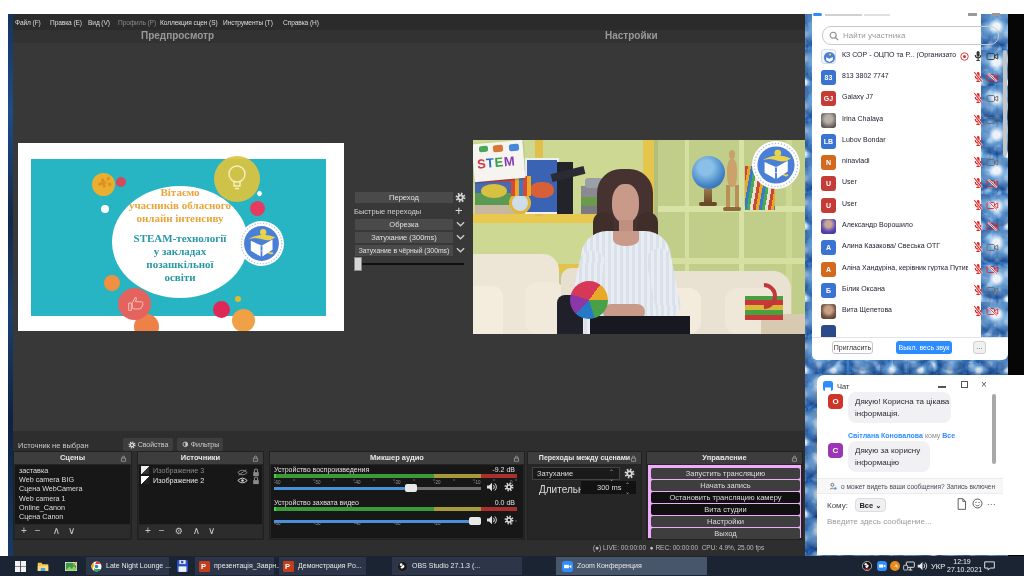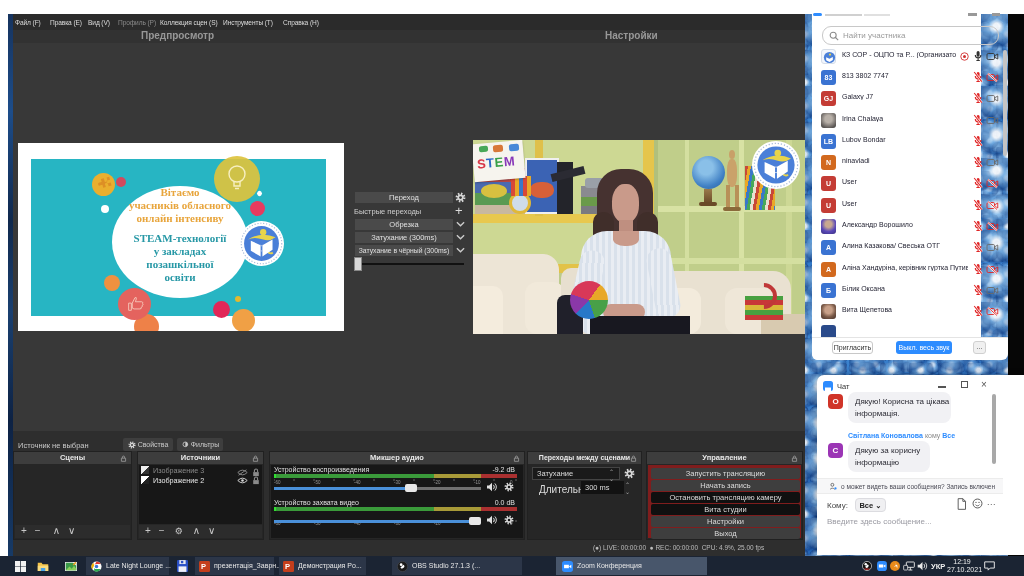--- a/index.html
+++ b/index.html
@@ -235,6 +235,7 @@
       <div class="phead">Сцены <svg style="position:absolute;right:4px;top:3px" width="7" height="7" viewBox="0 0 10 10">
             <path d="M2 4.5 h6 v4.5 h-6z M3.5 4.5 v-1.5 a1.5 1.5 0 013 0 v1.5" fill="none" stroke="#9a9a9a" stroke-width="1.2"></path>
           </svg></div>
+      <div class="plist" style="bottom:15px;color:#dedede;font-size:7.2px;line-height:9.2px;padding:1px 0 0 4px">заставка<br>Web camera BIG<br>Сцена WebCamera<br>Web camera 1<br>Online_Canon<br>Сцена Canon</div>
       <div class="ptool"><span style="margin-left:6px">+</span><span style="margin-left:8px">−</span><span style="margin-left:12px">∧</span><span style="margin-left:8px">∨</span></div>
     </div>
 

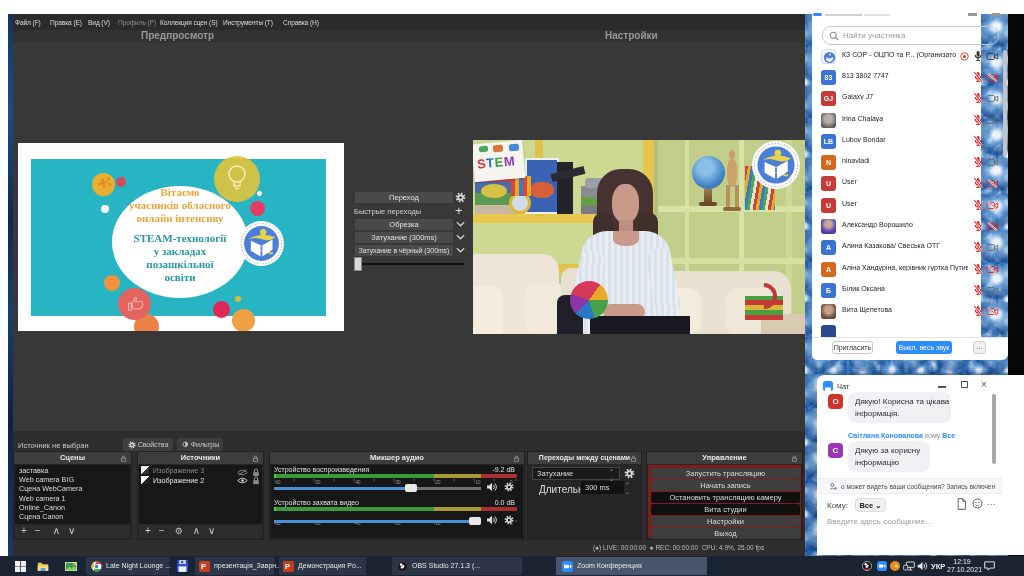--- a/index.html
+++ b/index.html
@@ -394,7 +394,7 @@
       <div class="phead">Управление <svg style="position:absolute;right:4px;top:3px" width="7" height="7" viewBox="0 0 10 10">
             <path d="M2 4.5 h6 v4.5 h-6z M3.5 4.5 v-1.5 a1.5 1.5 0 013 0 v1.5" fill="none" stroke="#9a9a9a" stroke-width="1.2"></path>
           </svg></div>
-      <div class="plist" style="bottom:1px;background:#7f1d1d">
+      <div class="plist" style="bottom:1px;background:#f0abfc">
         <div class="cbtn" style="top:3px;background:#3e3e3e">Запустить трансляцию</div>
         <div class="cbtn" style="top:15px;background:#3e3e3e">Начать запись</div>
         <div class="cbtn" style="top:27px;background:#101010">Остановить трансляцию камеру</div>

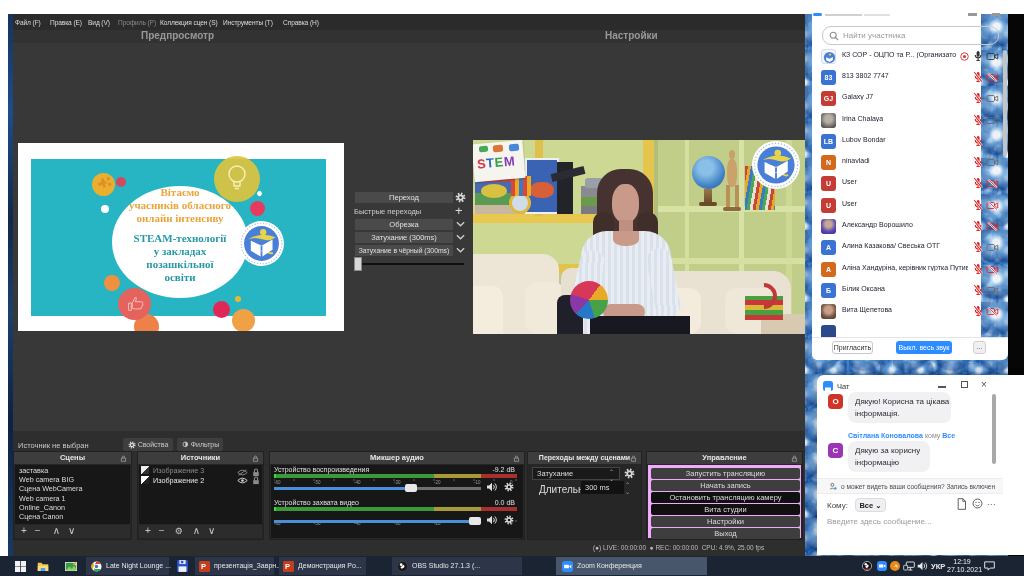--- a/index.html
+++ b/index.html
@@ -385,7 +385,7 @@
             </g>
           </svg>
         <div class="abs" style="left:10px;top:19px;font-size:10px;color:#ddd">Длительность</div>
-        <div class="abs" style="left:52px;top:16px;width:43px;height:13px;background:#121212;color:#ddd;font-size:7.5px;line-height:13px;padding-left:4px">300 ms</div>
+        <div class="abs" style="left:52px;top:16px;width:55px;height:13px;background:#121212;color:#ddd;font-size:7.5px;line-height:13px;padding-left:16px">300 ms</div>
         <div class="abs" style="left:96px;top:16px;font-size:6px;color:#aaa">⌃<br>⌄</div>
       </div>
     </div>

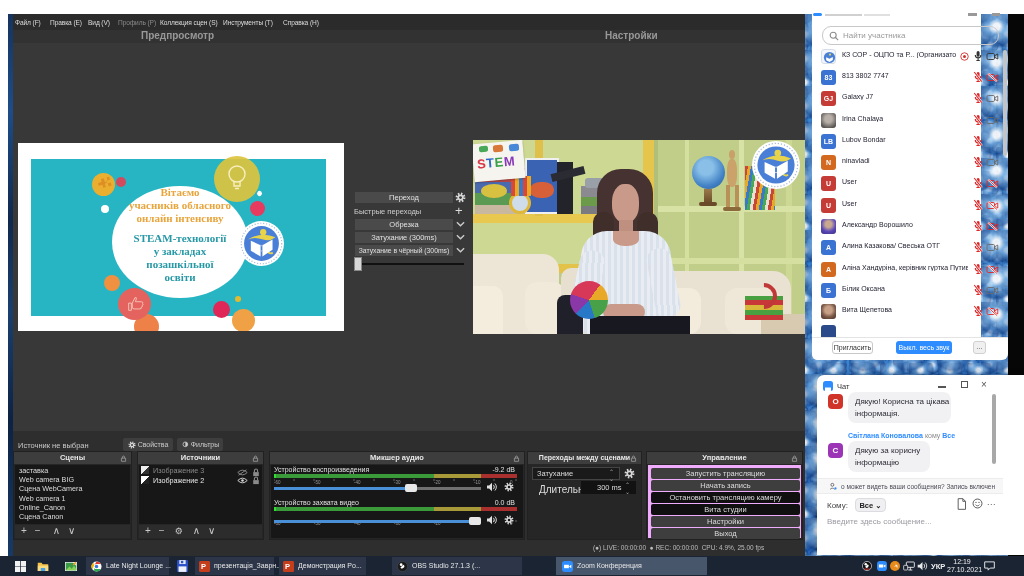--- a/index.html
+++ b/index.html
@@ -780,7 +780,7 @@
       <path d="M1 5 h3 l4-4 v12 l-4-4 h-3z" fill="#e8e8e8"></path>
       <path d="M10 4 a4.5 4.5 0 010 6 M12 2 a7 7 0 010 10" fill="none" stroke="#e8e8e8" stroke-width="1.3"></path>
     </svg>
-  <div class="abs" style="left:931px;top:6px;font-size:7.5px;color:#f0f0f0;font-weight:bold">УКР</div>
+  <div class="abs" style="left:931px;top:6px;font-size:7.5px;color:#f0f0f0;font-weight:normal">УКР</div>
   <div class="abs" style="left:947px;top:2px;width:30px;text-align:center;font-size:7px;color:#f0f0f0;line-height:8px">12:19<br>27.10.2021</div>
   <svg class="abs" style="left:984px;top:5px" width="11" height="10" viewBox="0 0 16 14">
       <path d="M1 1 h14 v9 h-6 l-3 3 v-3 h-5z" fill="none" stroke="#e8e8e8" stroke-width="1.4"></path>

